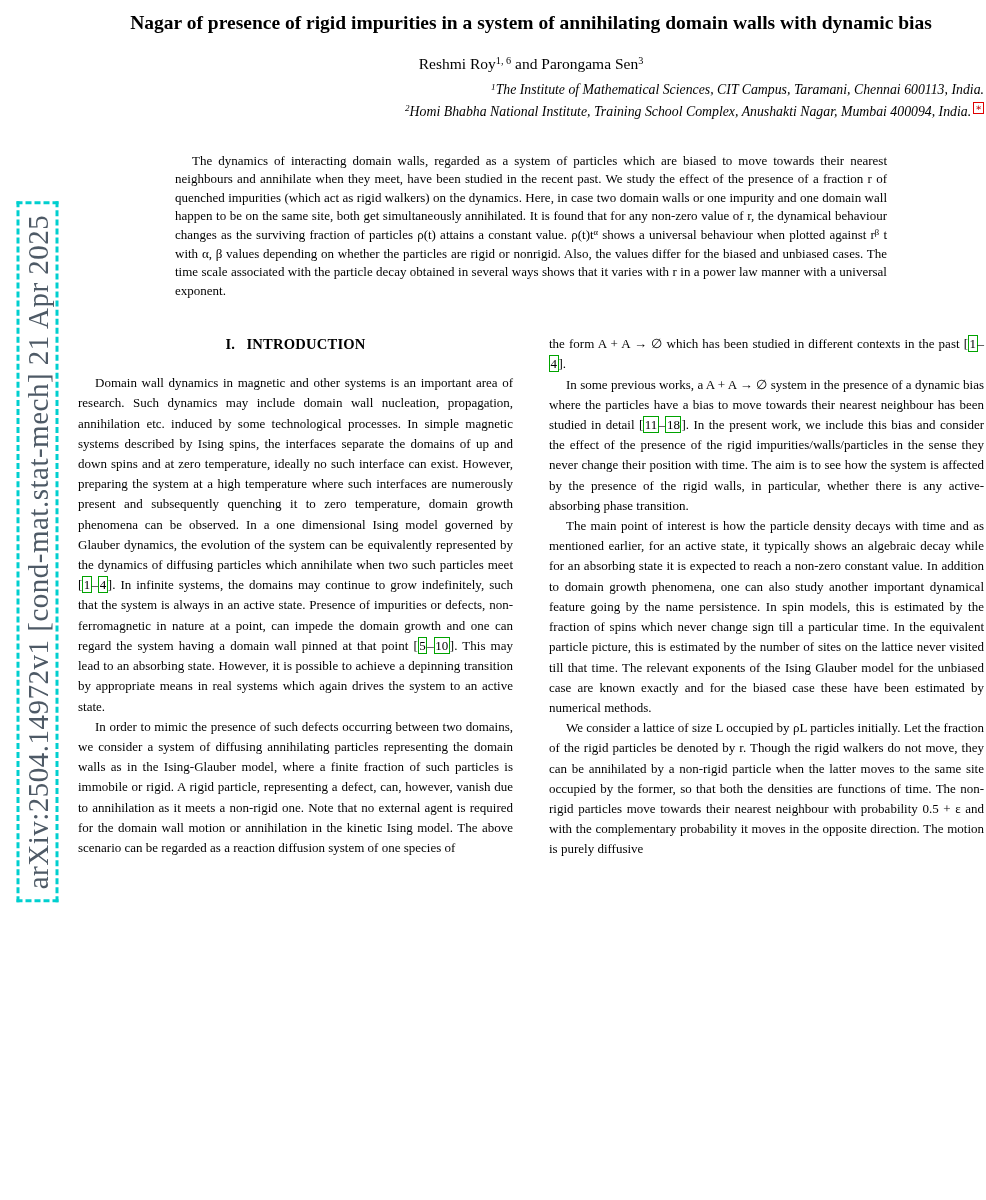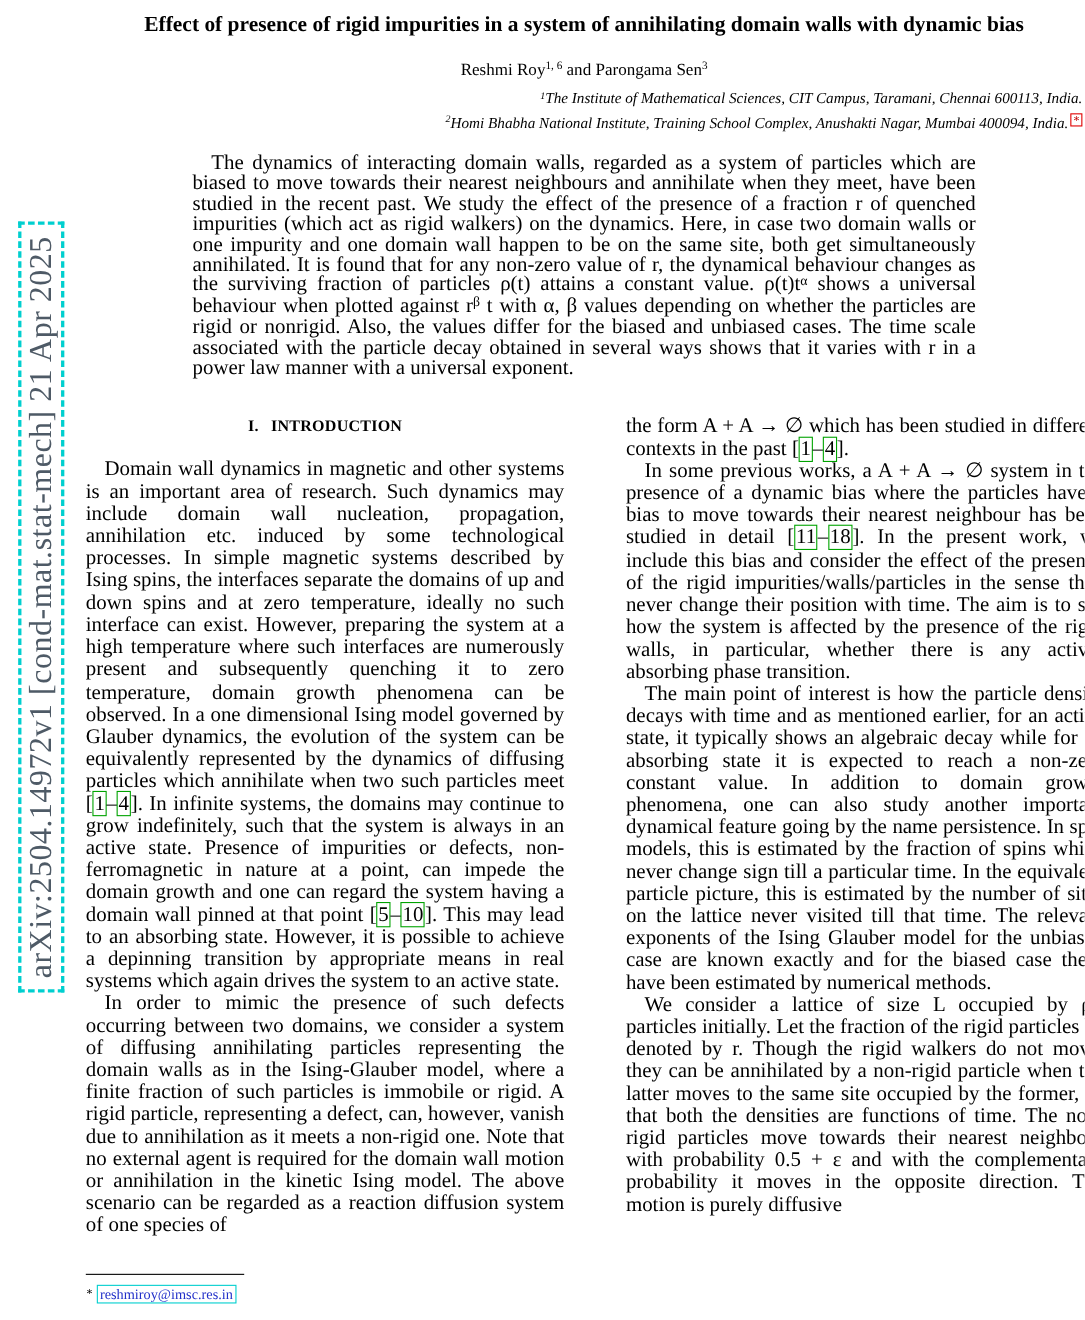--- a/index.html
+++ b/index.html
@@ -88,7 +88,7 @@
   </div>
 
   <div class="content">
-    <h1 class="title">Effect of presence of rigid impurities in a system of annihilating domain walls with dynamic bias</h1>
+    <h1 class="title">Nagar of presence of rigid impurities in a system of annihilating domain walls with dynamic bias</h1>
 
     <div class="authors">Reshmi Roy<sup>1, 6</sup> and Parongama Sen<sup>3</sup></div>
 

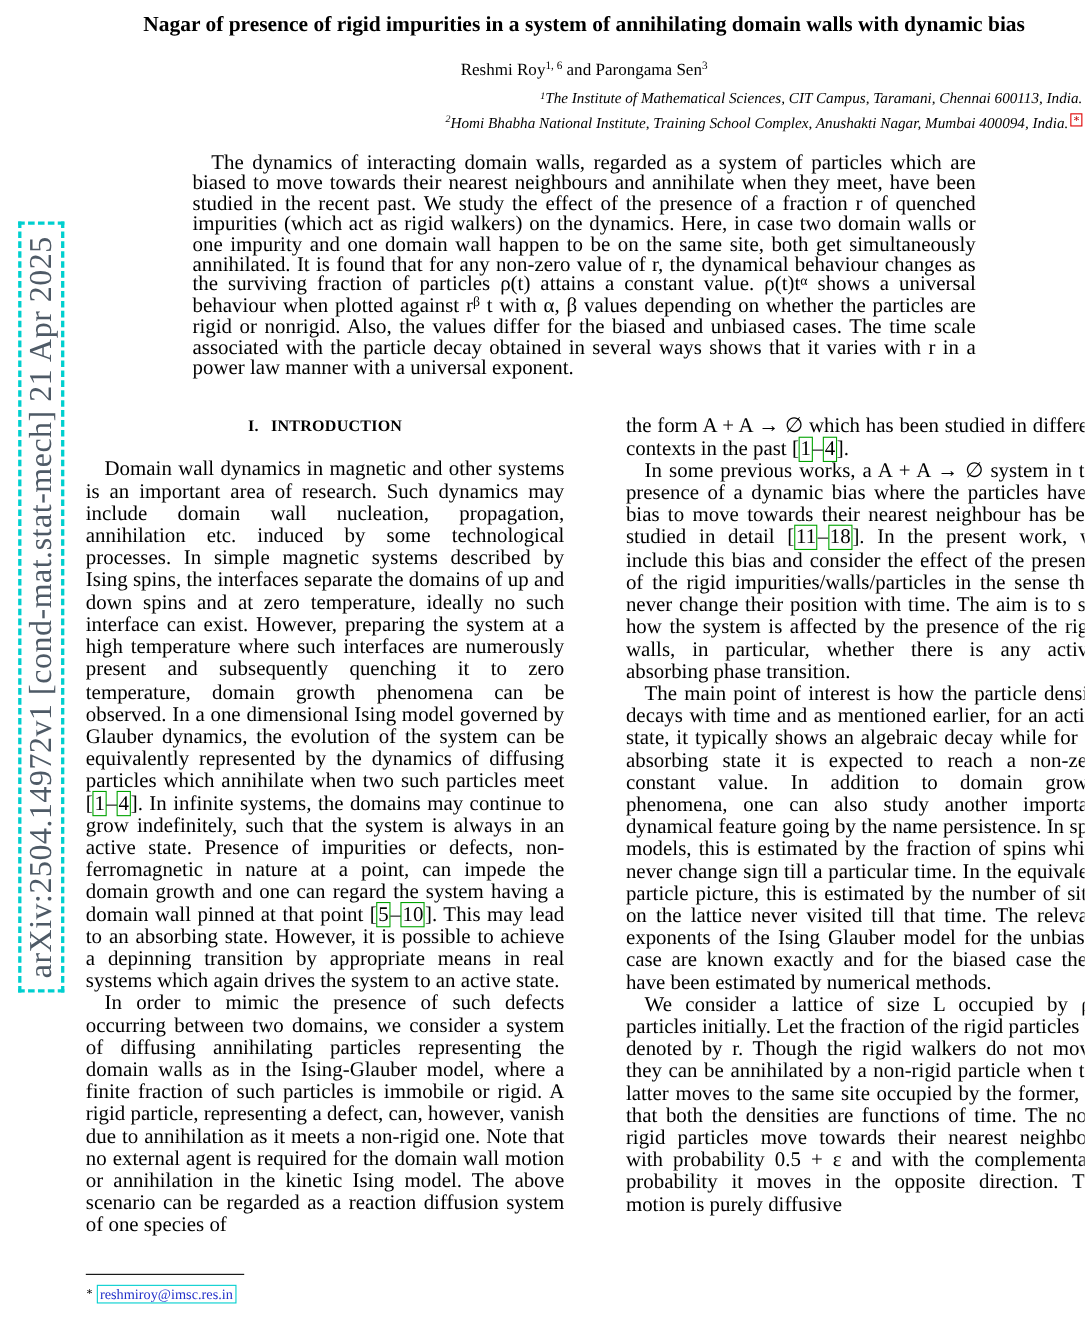--- a/index.html
+++ b/index.html
@@ -37,8 +37,8 @@
   }
 
   .abstract {
-    width:712px; margin:17px auto 0;
-    font-size:19px; line-height:18.4px; text-align:justify;
+    width:712px; margin:29px auto 0;
+    font-size:13px; line-height:18.4px; text-align:justify;
     text-indent:17px; hyphens:auto; -webkit-hyphens:auto;
   }
 

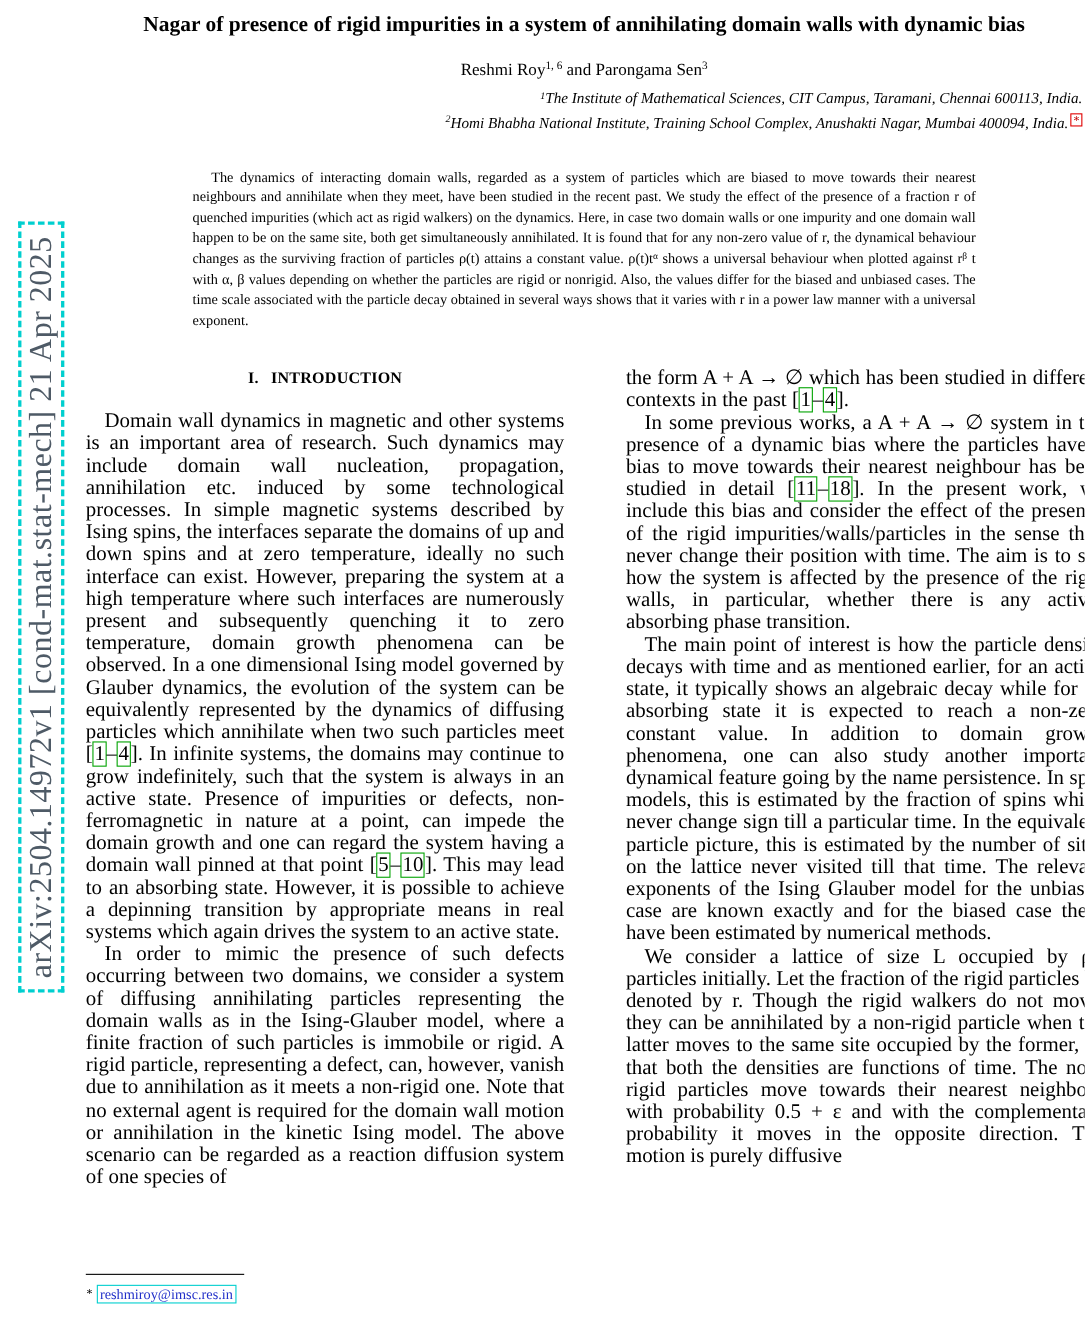--- a/index.html
+++ b/index.html
@@ -44,7 +44,7 @@
 
   .columns {
     margin-top:34px;
-    display:grid; grid-template-columns:435px 435px; column-gap:56px;
+    display:grid; grid-template-columns:435px 435px; column-gap:36px;
   }
   .col { text-align:justify; }
   .col p {

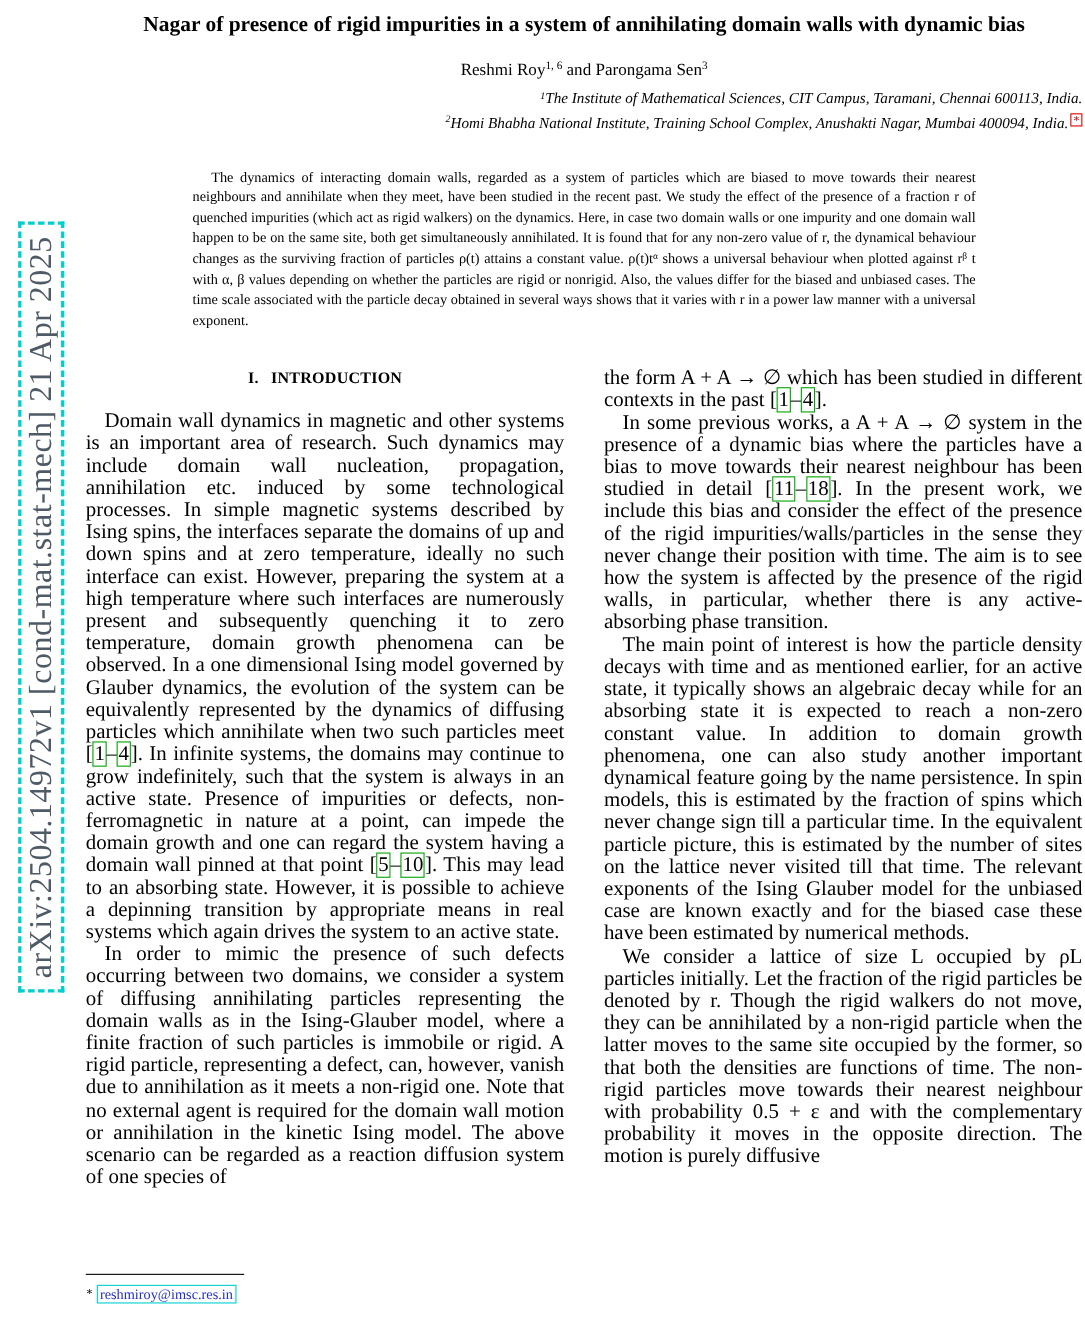--- a/index.html
+++ b/index.html
@@ -48,7 +48,7 @@
   }
   .col { text-align:justify; }
   .col p {
-    font-size:19px; line-height:20.2px; text-align:justify;
+    font-size:13px; line-height:20.2px; text-align:justify;
     text-indent:17px; hyphens:auto; -webkit-hyphens:auto;
     margin:0;
   }

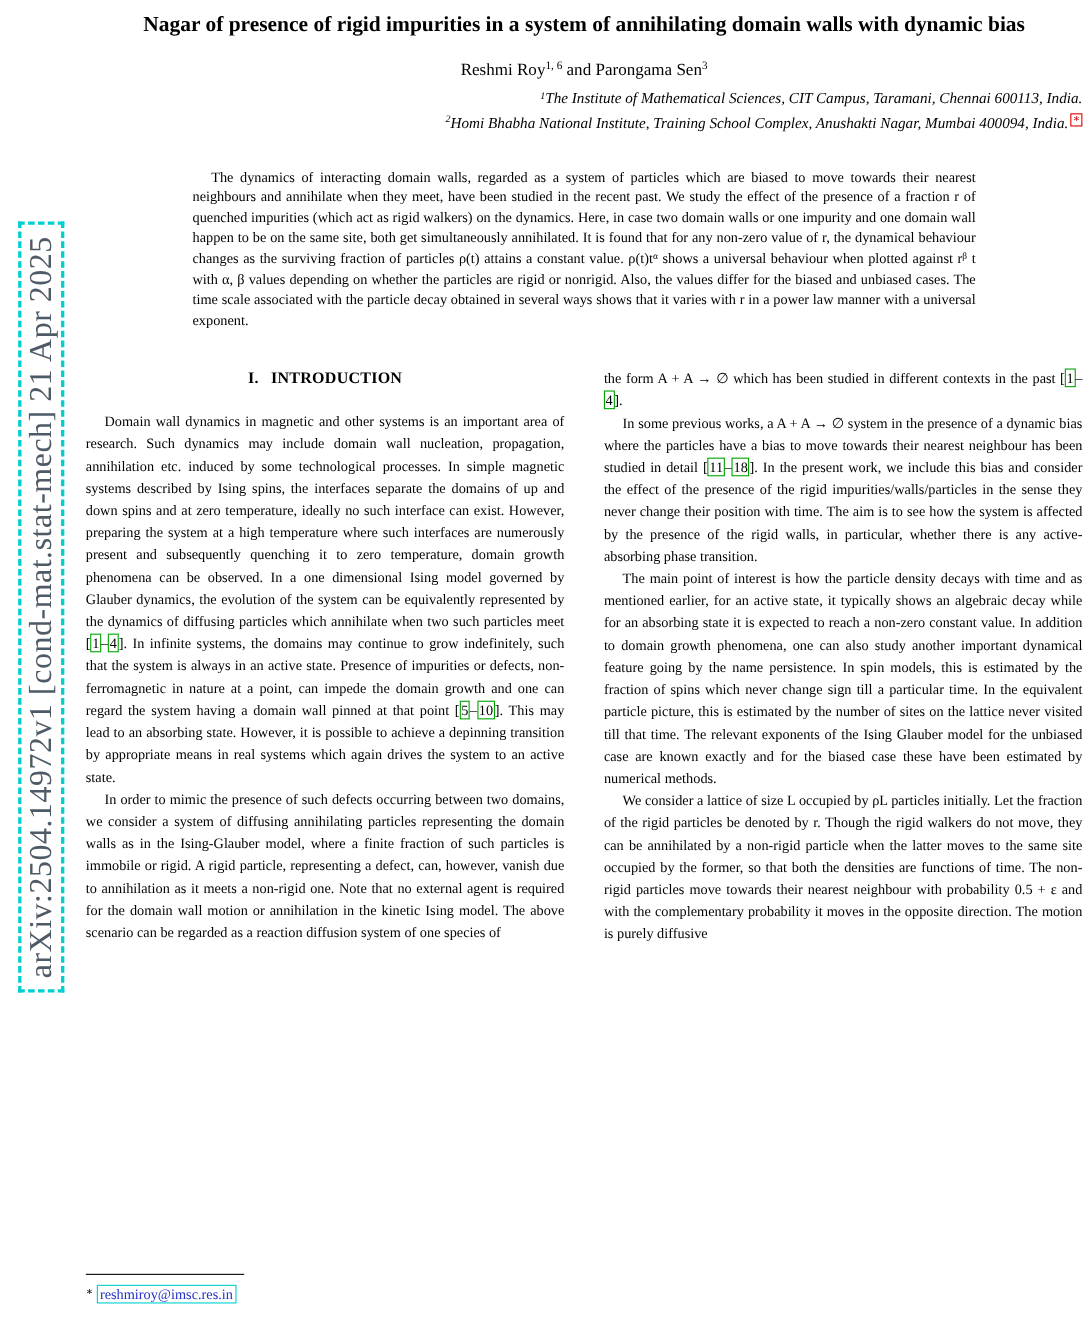--- a/index.html
+++ b/index.html
@@ -118,12 +118,6 @@
     </div>
   </div>
 
-  <div class="footnote">
-    <hr class="footnote-rule">
-    <div>
-      <span class="footnote-marker">∗</span><a class="email-link">reshmiroy@imsc.res.in</a>
-    </div>
-  </div>
 
 </div>
 

